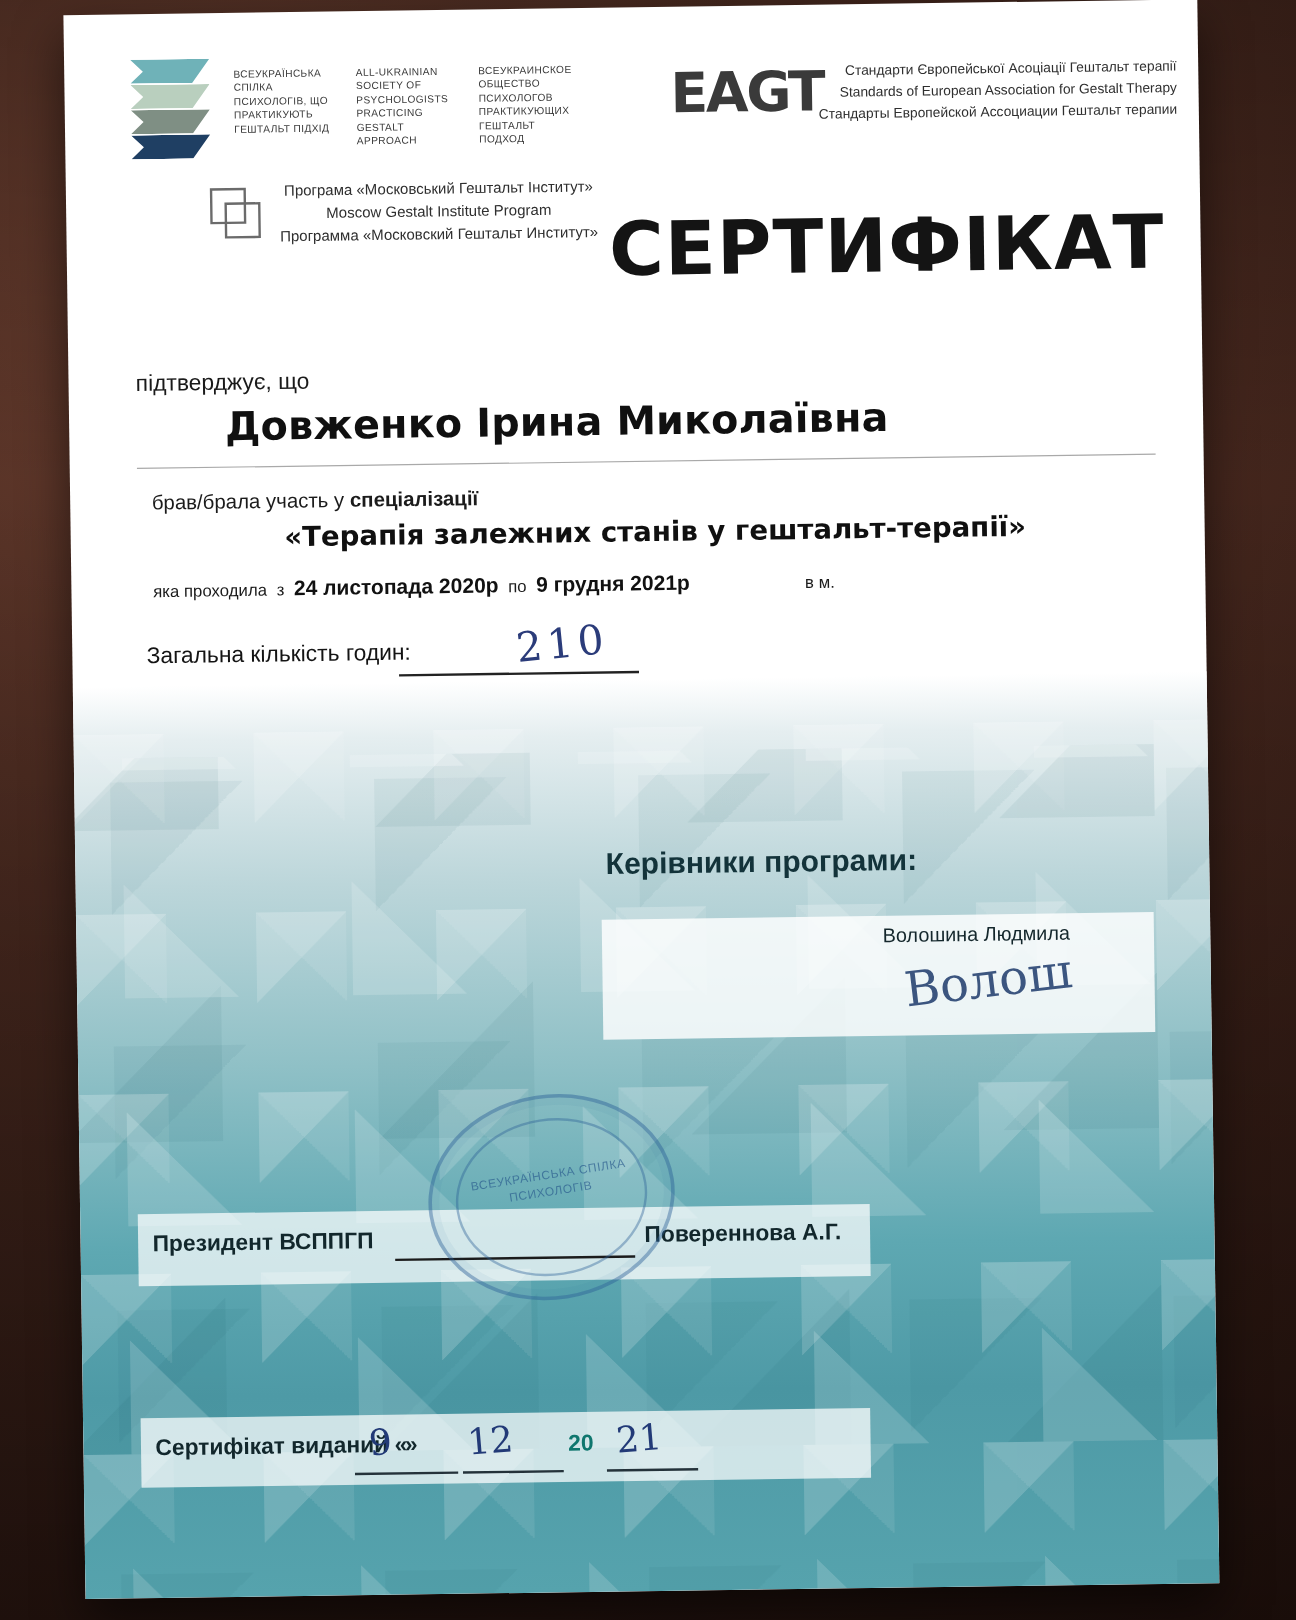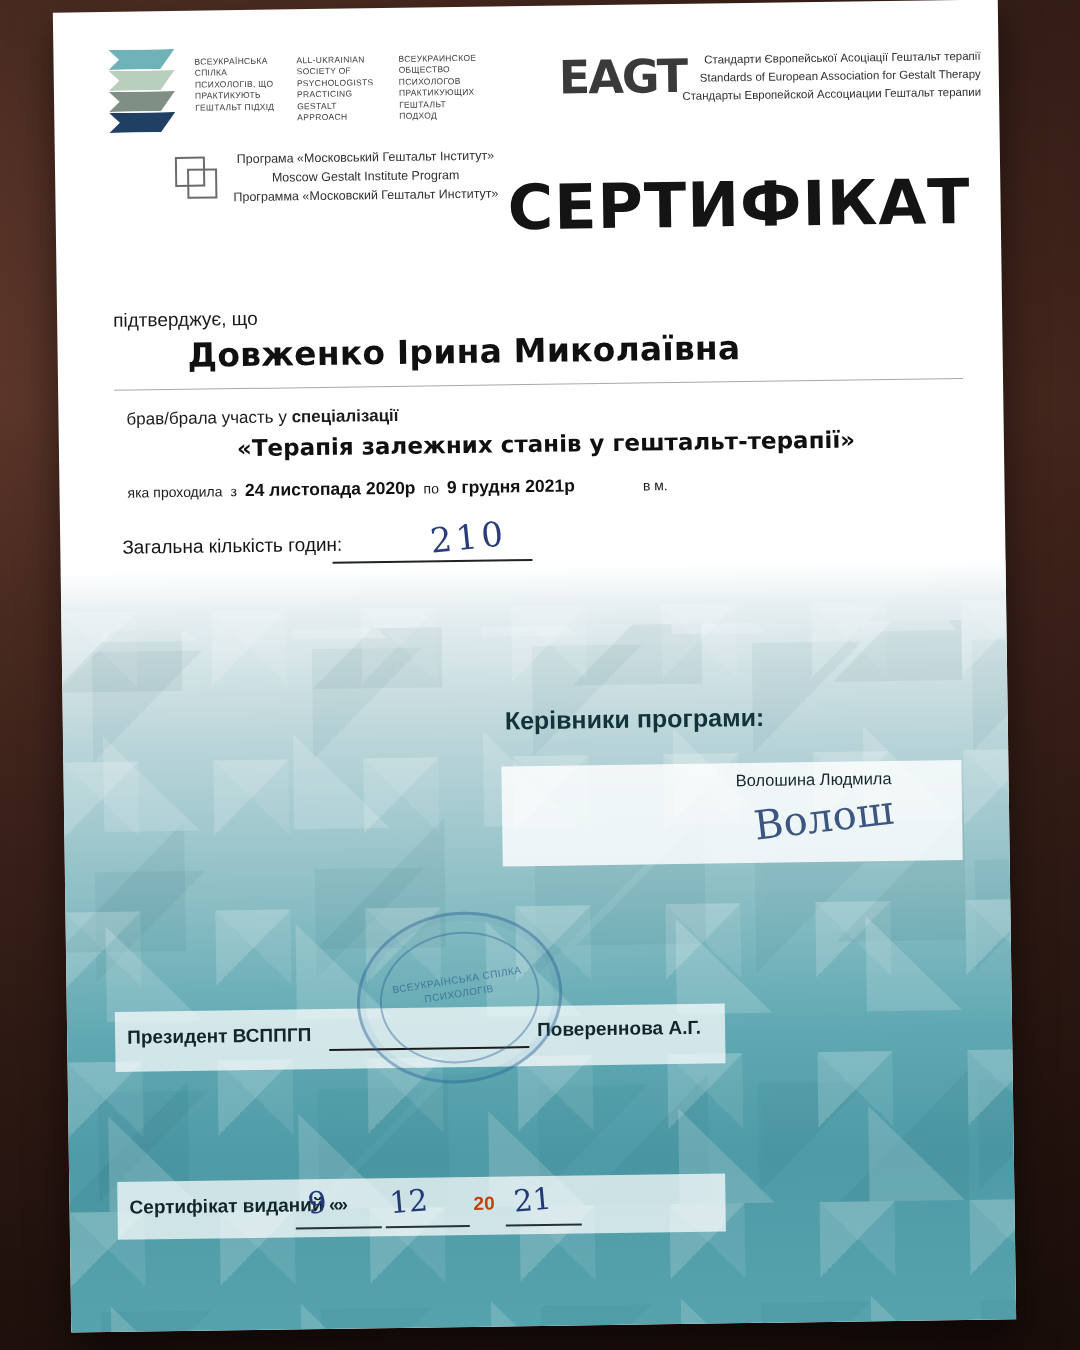--- a/index.html
+++ b/index.html
@@ -246,7 +246,7 @@
       <span class="d">24 листопада 2020р</span>
       <span class="lbl">по</span>
       <span class="d">9 грудня 2021р</span>
-      <span class="lbl" style="margin-left:60px">в м.</span>
+      <span class="lbl" style="margin-left:88px">в м.</span>
     </div>
 
     <div class="hours">Загальна кількість годин:</div>

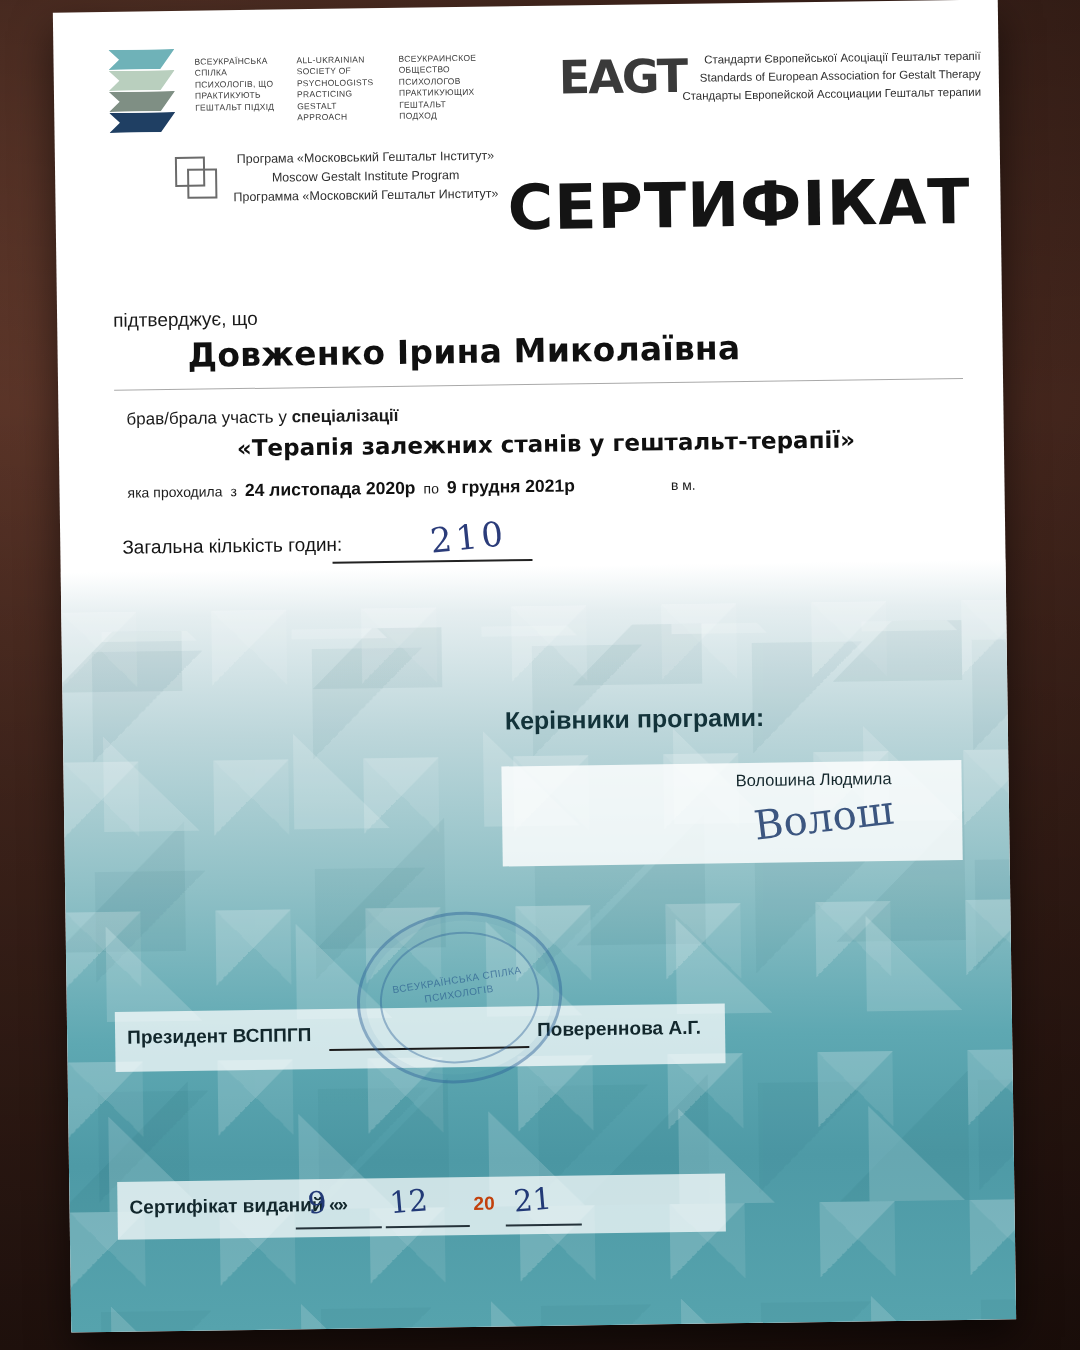--- a/index.html
+++ b/index.html
@@ -178,7 +178,7 @@
   .hw{font-family:"DejaVu Serif", serif;color:#223a77;transform:rotate(-4deg);display:inline-block;}
   .iss-d{position:absolute;left:238px;top:1176px;font-size:30px;}
   .iss-m{position:absolute;left:320px;top:1176px;font-size:30px;}
-  .iss-20{position:absolute;left:404px;top:1186px;font-size:19px;font-weight:bold;color:#c2410c;}
+  .iss-20{position:absolute;left:404px;top:1186px;font-size:19px;font-weight:bold;color:#0f766e;}
   .iss-y{position:absolute;left:444px;top:1176px;font-size:30px;}
   .iss-rule1{position:absolute;left:226px;top:1218px;width:86px;height:2px;background:#24323a;}
   .iss-rule2{position:absolute;left:316px;top:1218px;width:84px;height:2px;background:#24323a;}

